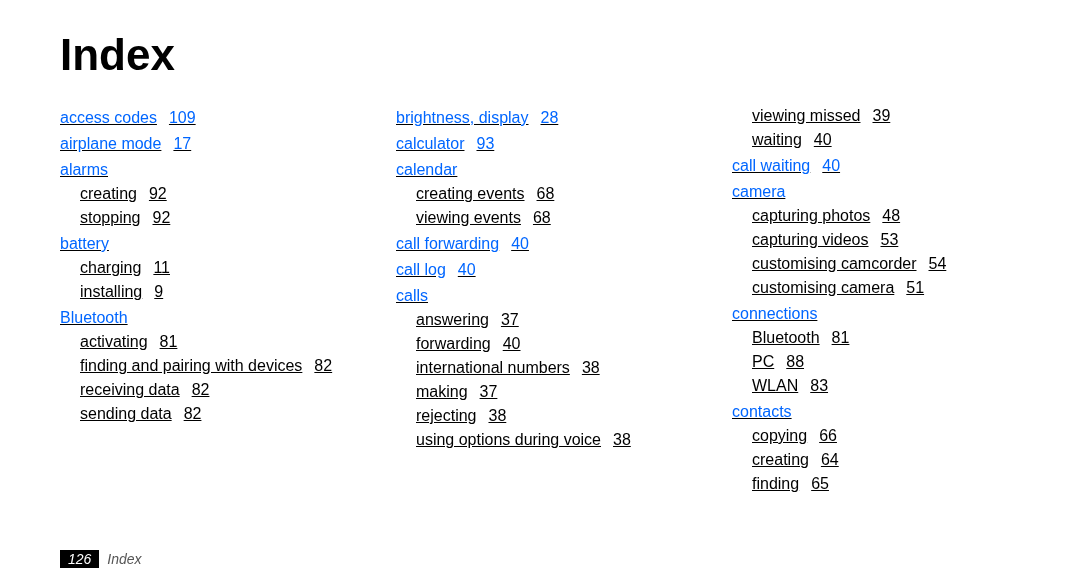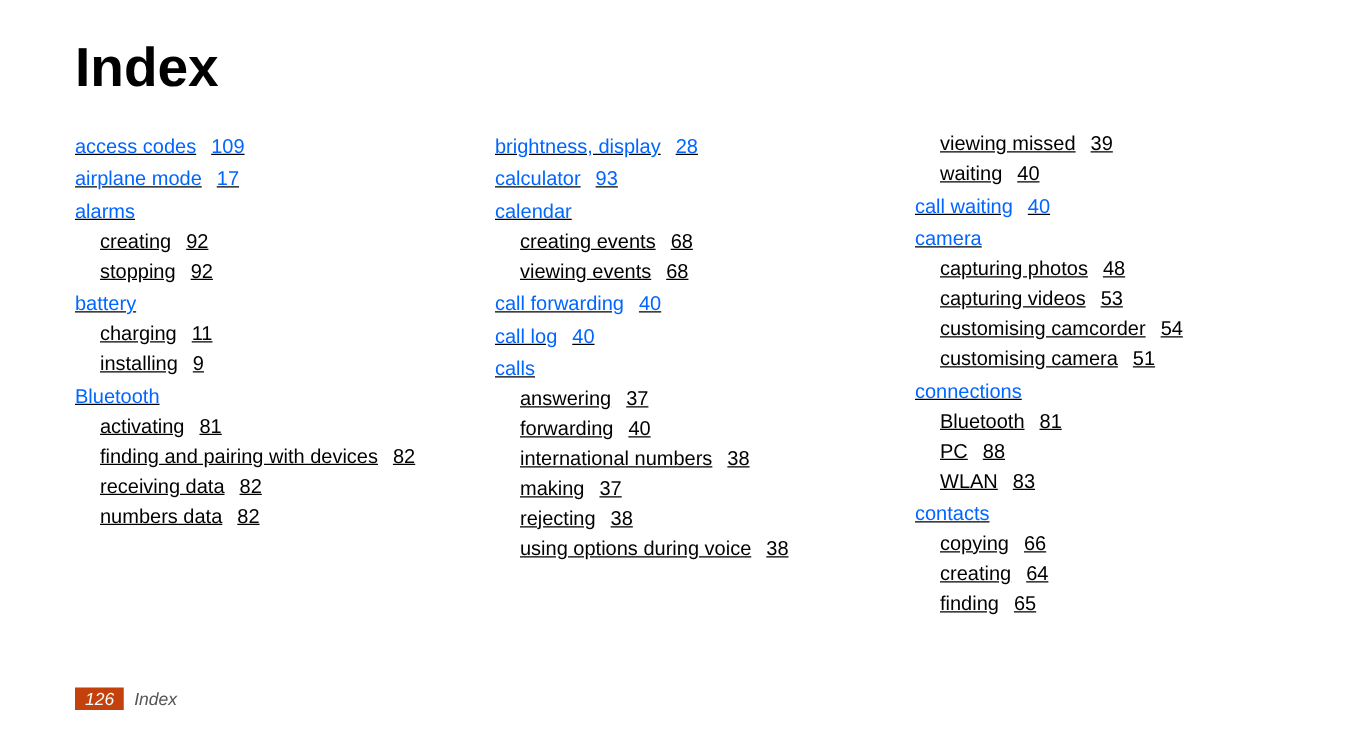--- a/index.html
+++ b/index.html
@@ -83,7 +83,7 @@
       <div class="sub-entry"><span>activating</span><span class="page">81</span></div>
       <div class="sub-entry"><span>finding and pairing with devices</span><span class="page">82</span></div>
       <div class="sub-entry"><span>receiving data</span><span class="page">82</span></div>
-      <div class="sub-entry"><span>numbers data</span><span class="page">82</span></div>
+      <div class="sub-entry"><span>sending data</span><span class="page">82</span></div>
     </div>
   <div class="column">
       <div class="main-entry"><span>brightness, display</span><span class="page">28</span></div>

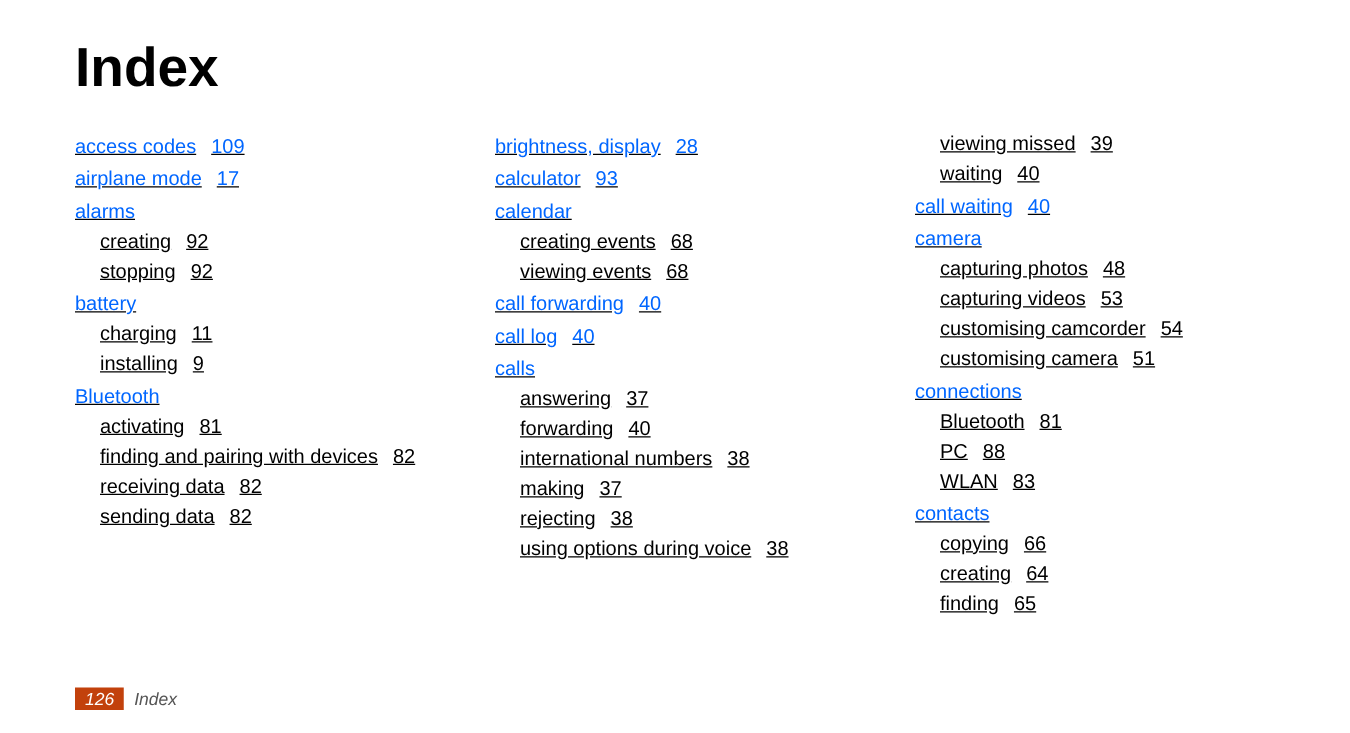--- a/index.html
+++ b/index.html
@@ -57,7 +57,7 @@
       font-size: 14px;
     }
     .page-number-box {
-      background: #c2410c;
+      background: #000000;
       color: #fff;
       font-style: italic;
       padding: 1px 8px;

